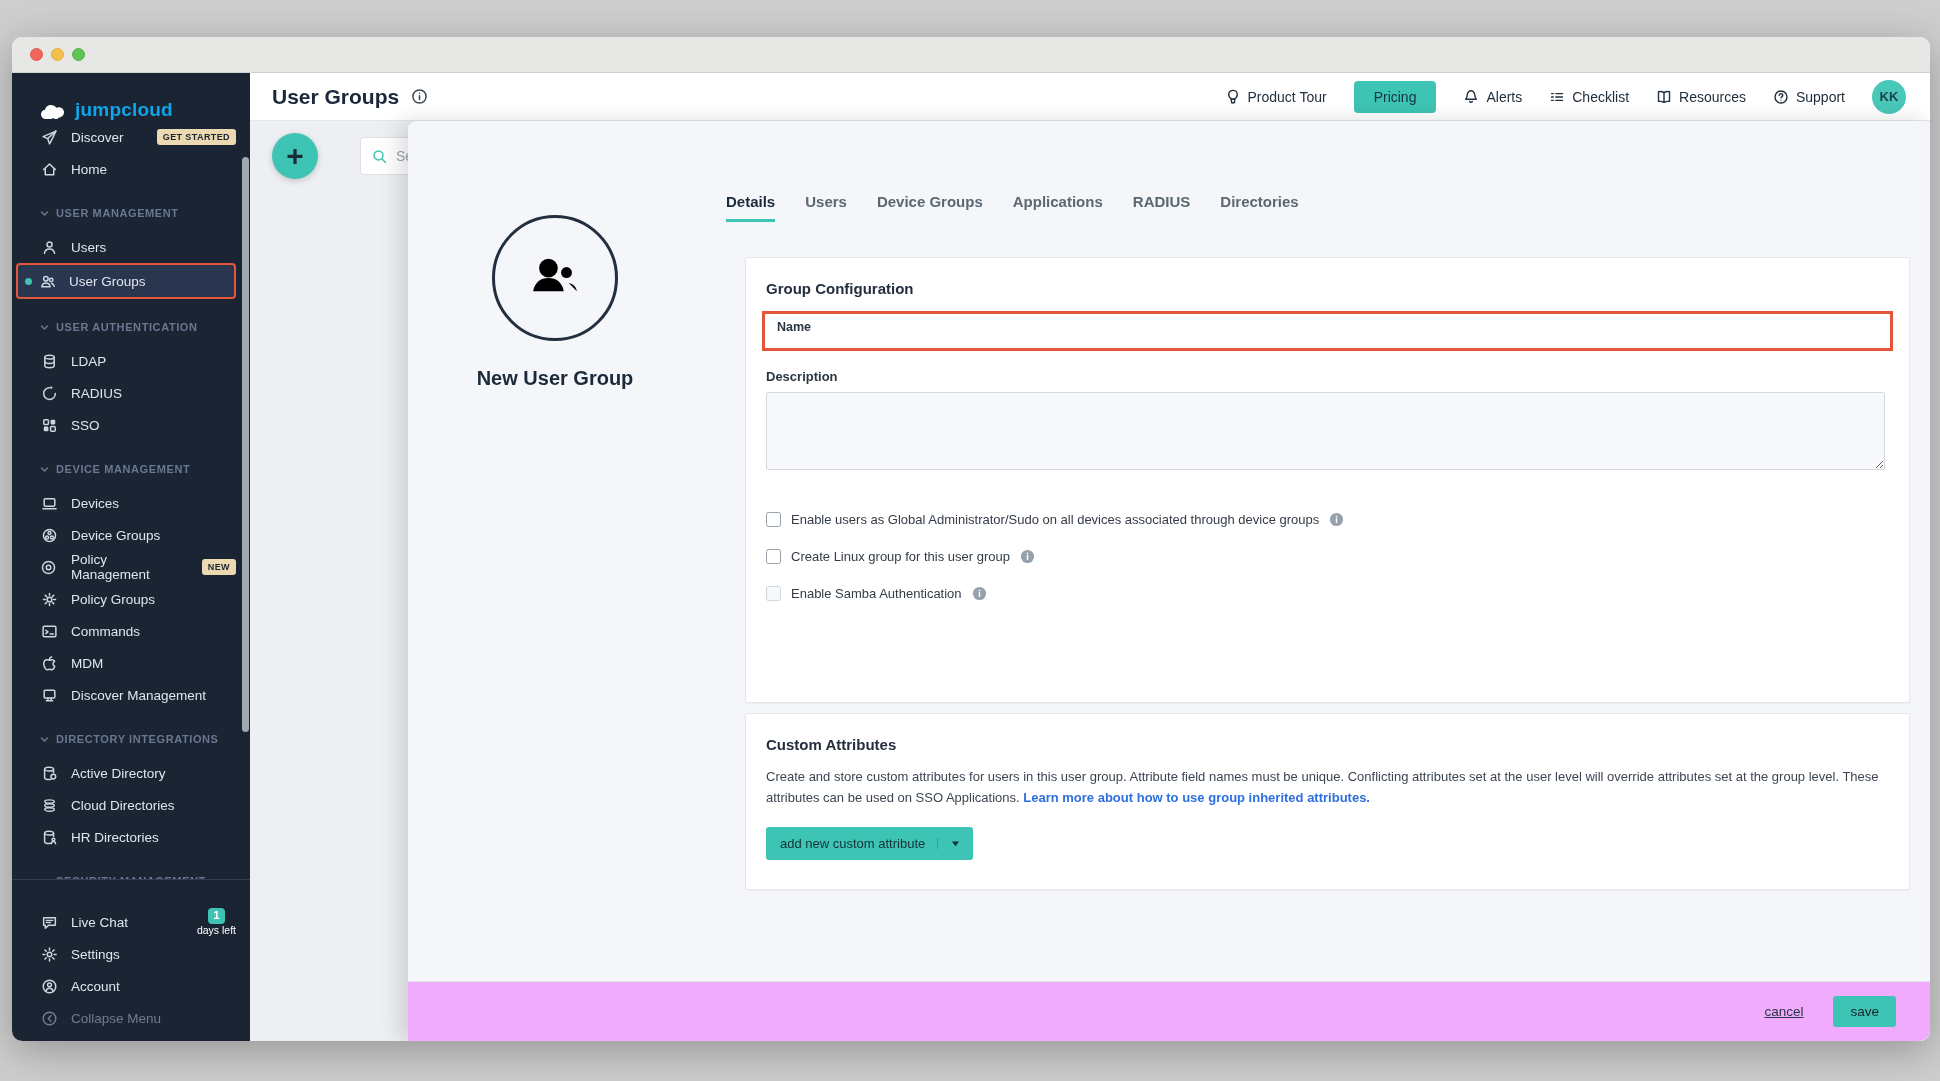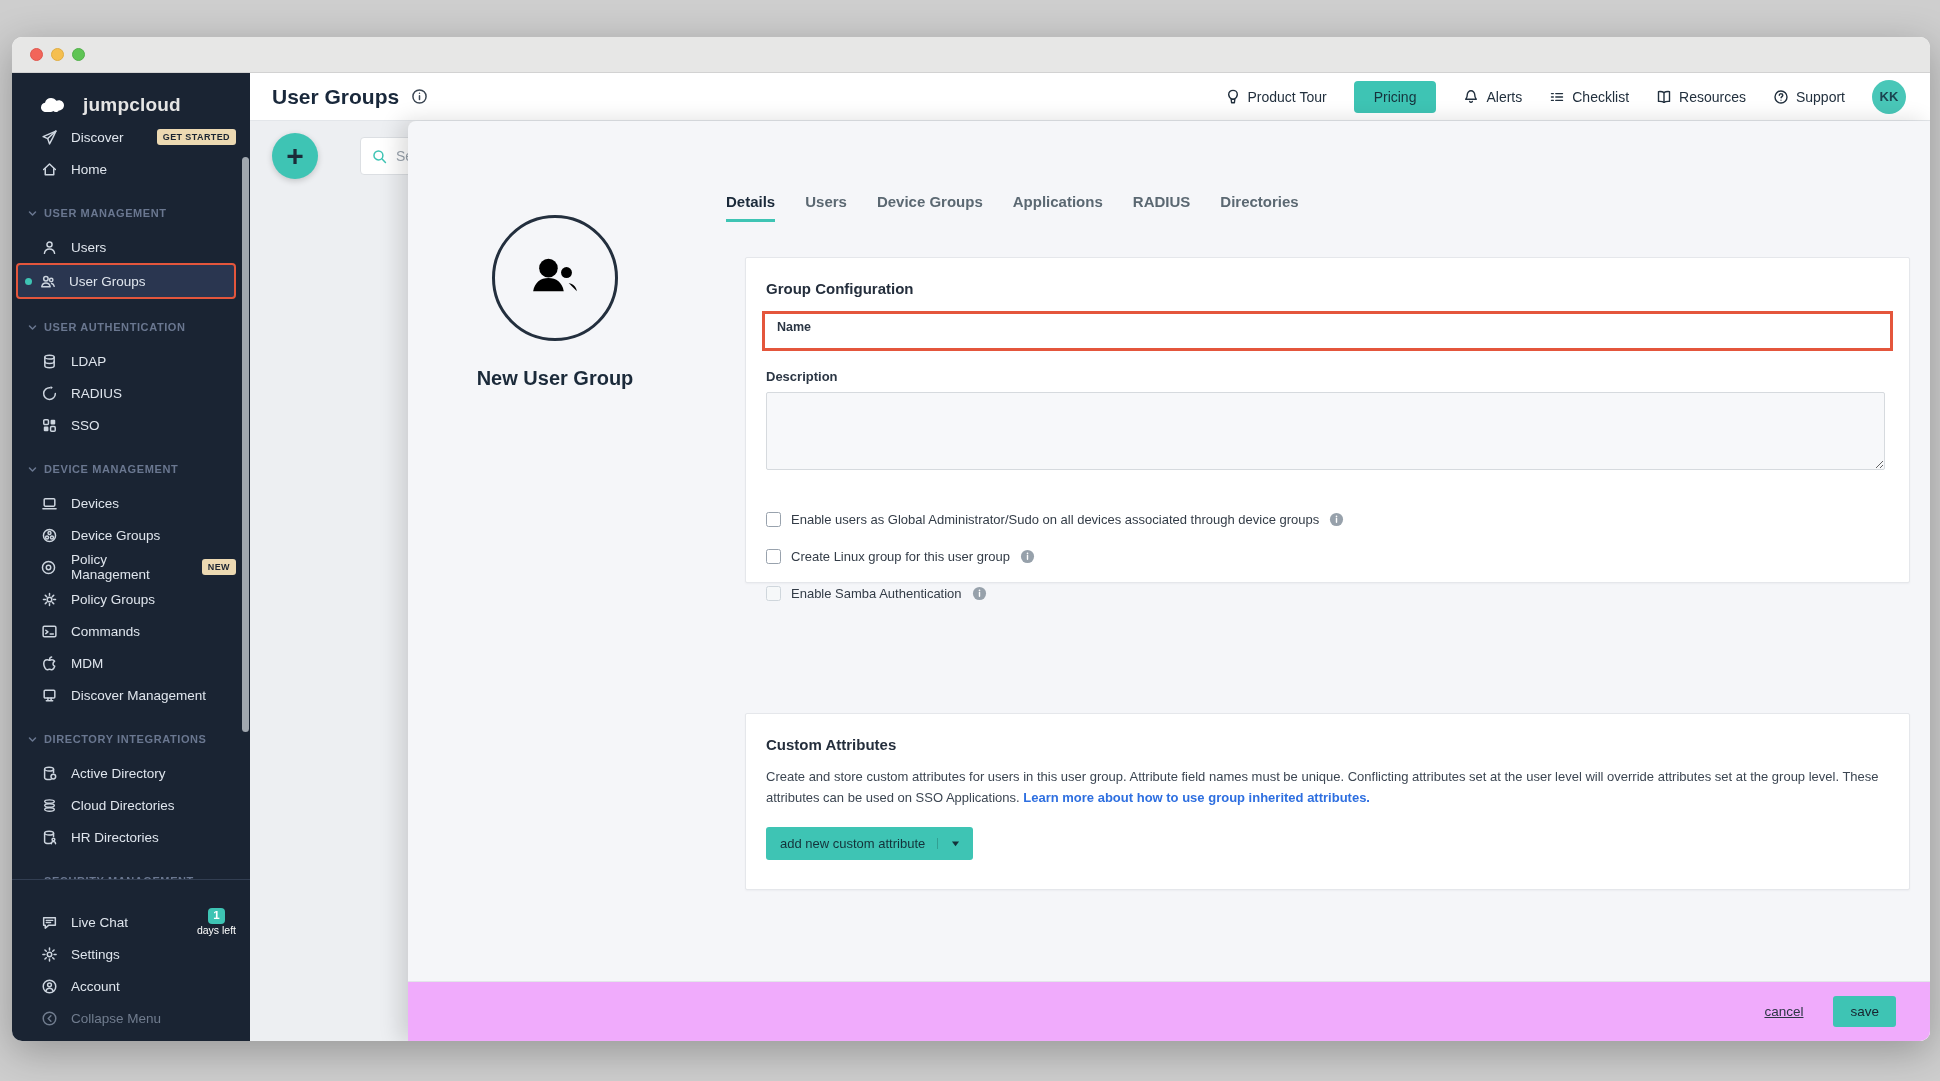--- a/index.html
+++ b/index.html
@@ -22,7 +22,7 @@
 
   
   .sidebar{position:absolute;left:0;top:36px;bottom:0;width:238px;background:var(--sidebar-bg);color:#dfe5ed;display:flex;flex-direction:column;}
-  .logo{height:48px;display:flex;align-items:center;gap:17px;padding:16px 0 0 28px;color:#e5e5e5;}
+  .logo{height:48px;display:flex;align-items:flex-end;gap:9px;padding:16px 0 0 28px;color:#0ea5e9;}
   .logo svg{stroke:#fff;fill:#fff;}
   .logo .logo-text{font-size:19px;font-weight:bold;letter-spacing:.2px;}
   .sidebar-scroll{height:758px;overflow:hidden;position:relative;}

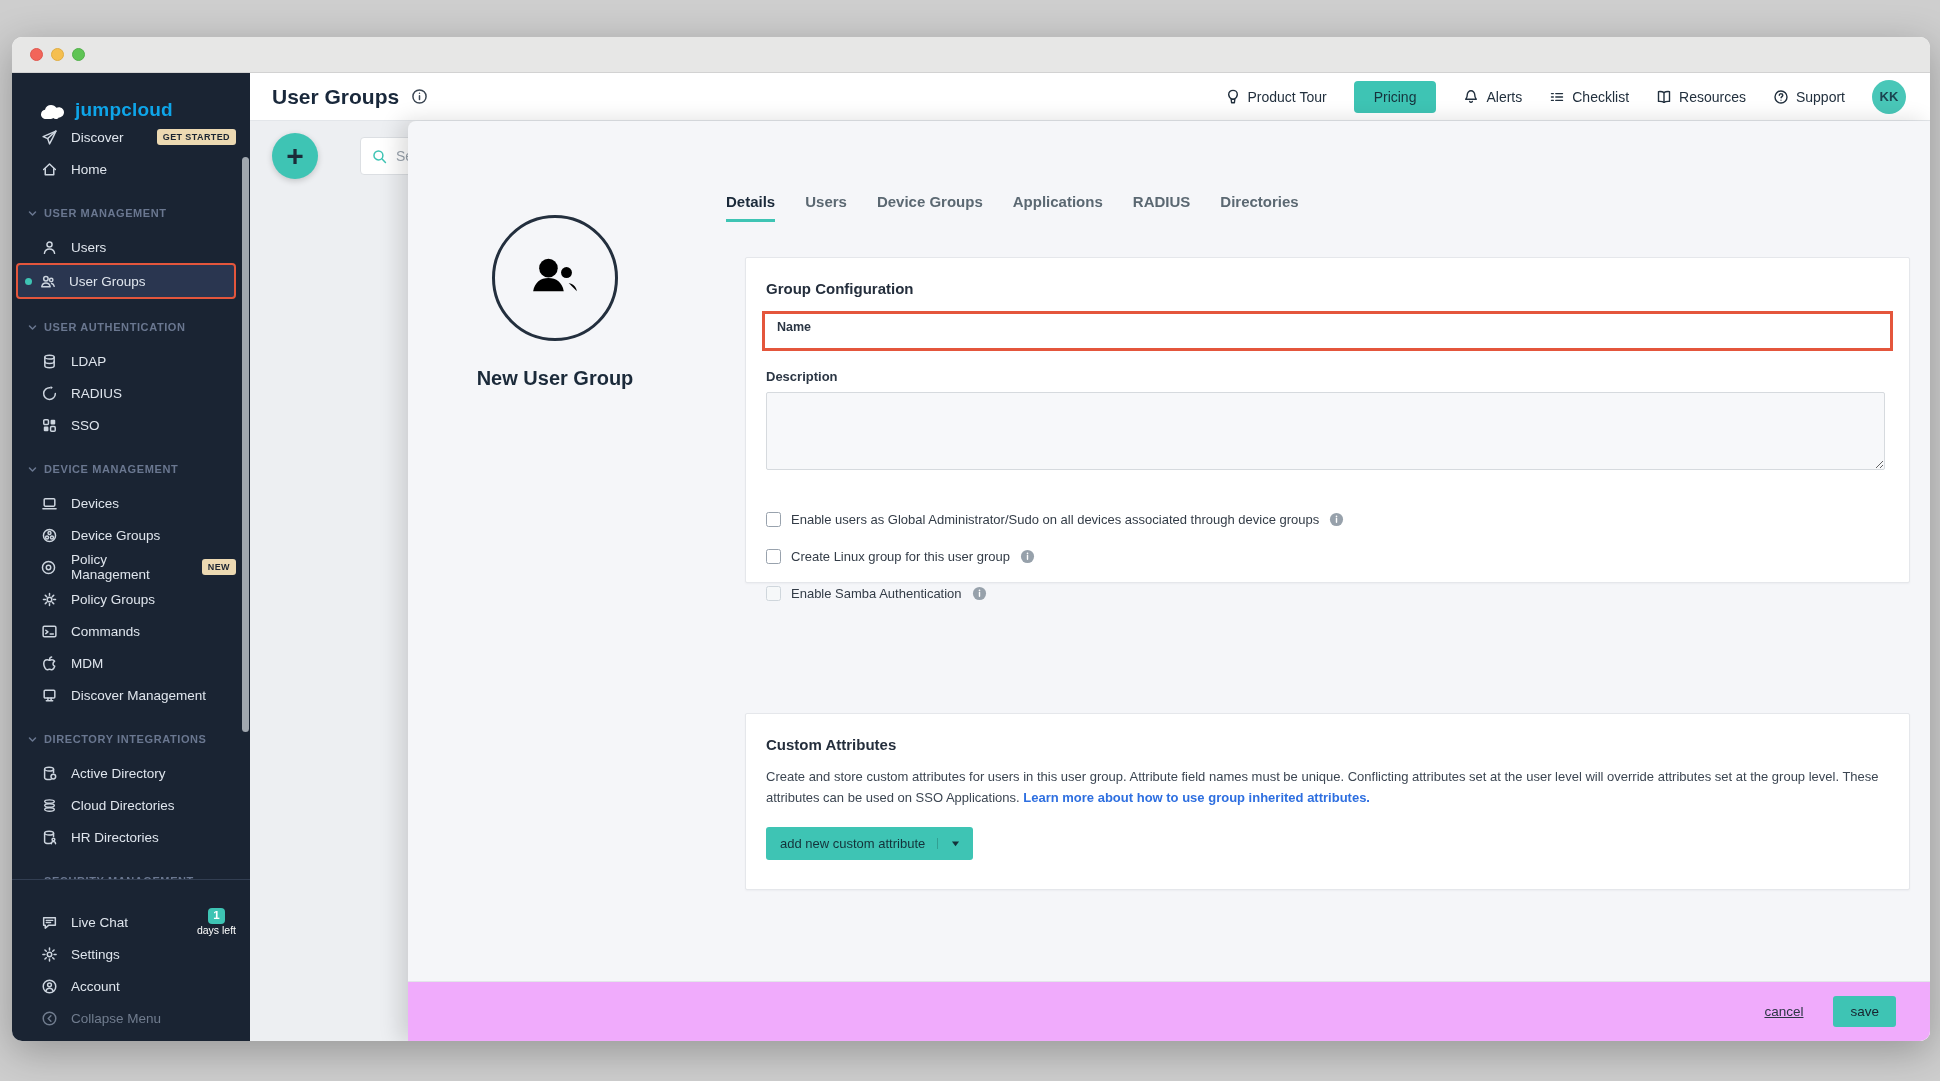--- a/index.html
+++ b/index.html
@@ -26,7 +26,7 @@
   .logo svg{stroke:#fff;fill:#fff;}
   .logo .logo-text{font-size:19px;font-weight:bold;letter-spacing:.2px;}
   .sidebar-scroll{height:758px;overflow:hidden;position:relative;}
-  .nav-header{margin:20px 0 10px;height:16px;display:flex;align-items:center;gap:7px;padding-left:16px;color:#6a7790;font-size:11px;font-weight:bold;letter-spacing:.6px;}
+  .nav-header{margin:20px 12px 10px;height:16px;display:flex;align-items:center;gap:7px;padding-left:16px;color:#6a7790;font-size:11px;font-weight:bold;letter-spacing:.6px;}
   .nav-header .chev svg{stroke:#6a7790;stroke-width:2;}
   .nav-item{height:32px;display:flex;align-items:center;gap:13px;padding-left:28px;font-size:13.5px;color:#dfe5ed;position:relative;cursor:pointer;}
   .nav-item .icn{width:18px;color:#cdd5df;}

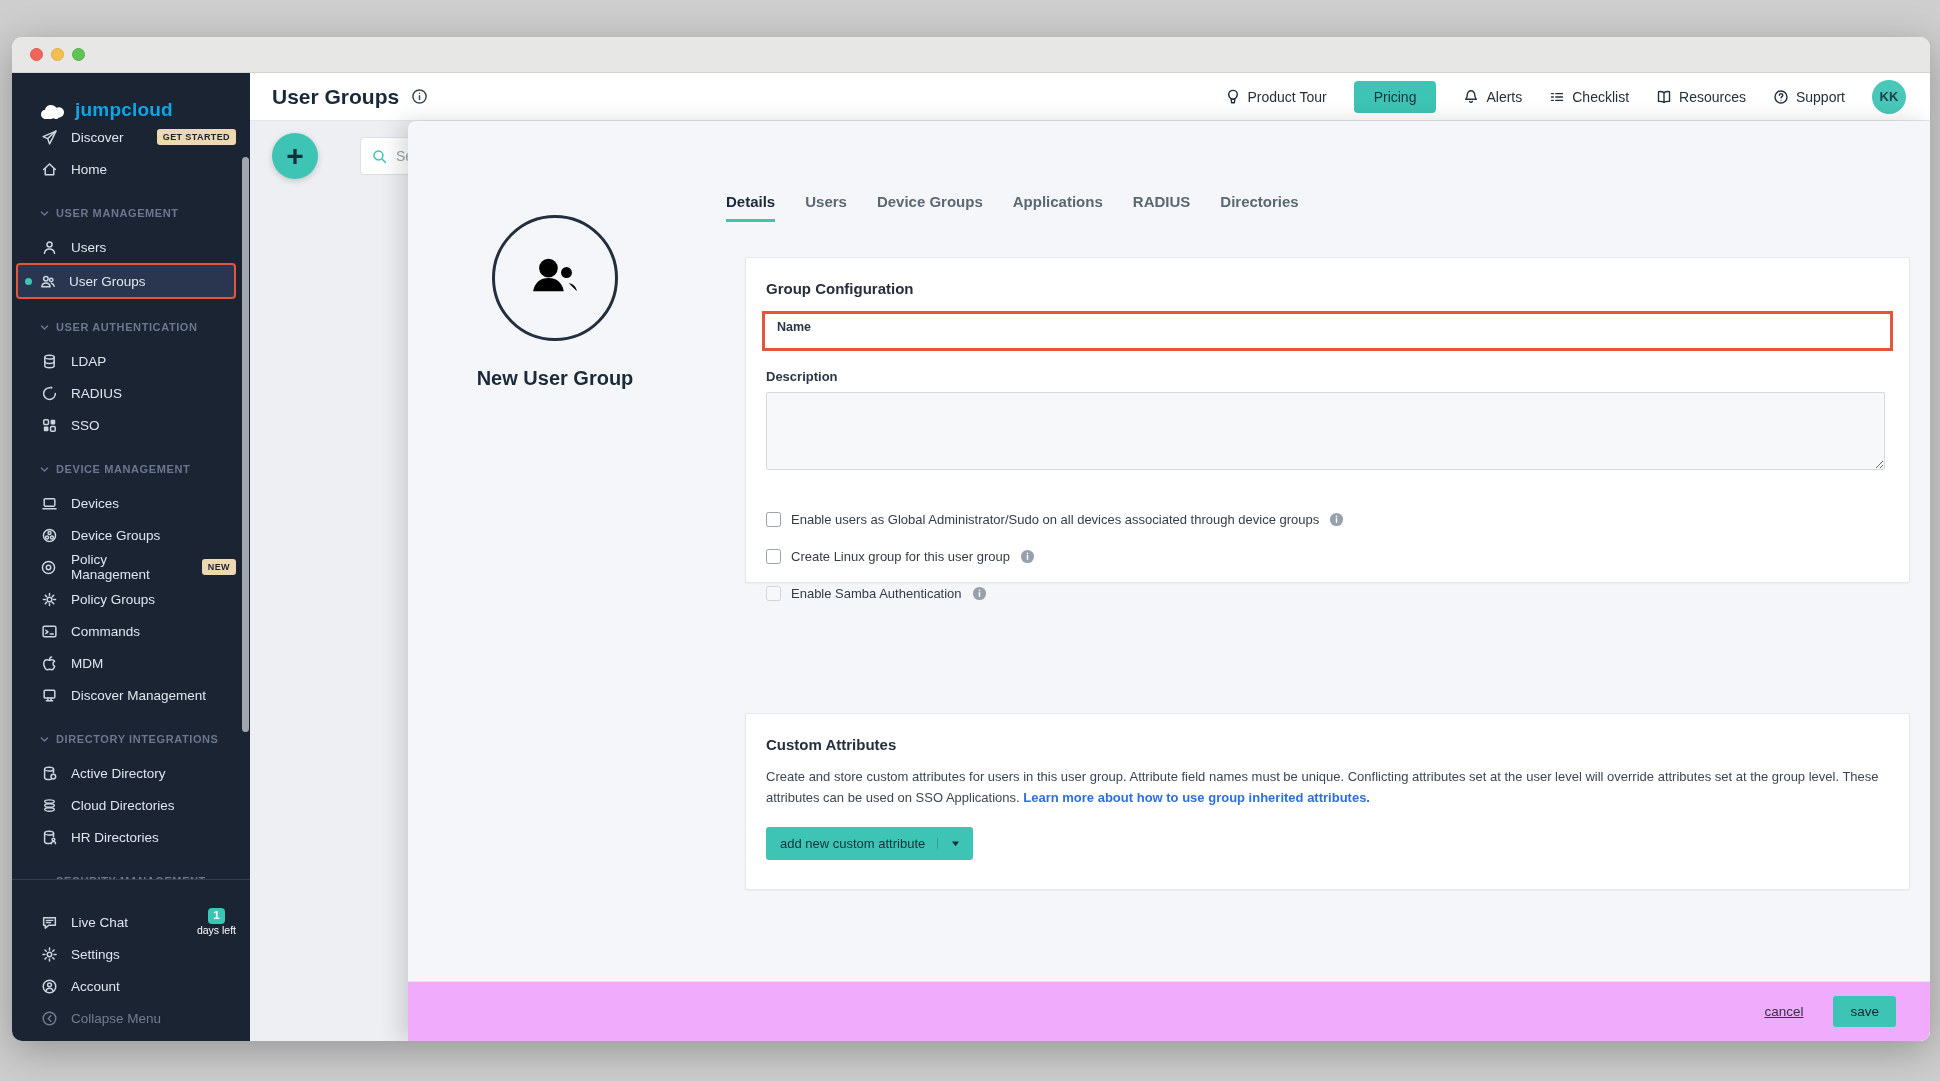--- a/index.html
+++ b/index.html
@@ -73,7 +73,7 @@
   .tabs li.active{color:#1b2a3a;font-weight:bold;border-bottom:3px solid var(--teal);}
 
   .card{position:absolute;left:337px;width:1165px;background:#fff;border:1px solid #e5e7eb;border-radius:2px;box-shadow:0 1px 2px rgba(20,30,40,.04);}
-  .card-1{top:136px;height:326px;padding:22px 20px;}
+  .card-1{top:136px;height:446px;padding:22px 20px;}
   .card-2{top:592px;height:177px;padding:22px 20px;}
   .card h3{font-size:15px;font-weight:bold;color:#242e3c;}
   .field-highlight{border:3px solid var(--highlight-red);padding:6px 12px 14px;margin:14px 0 0 -4px;width:calc(100% + 8px);}

